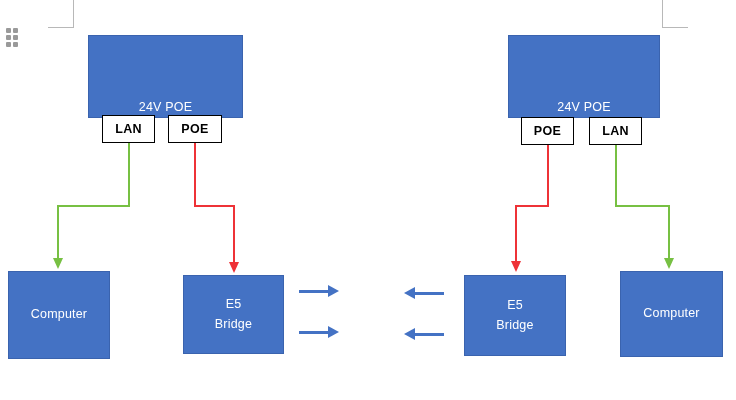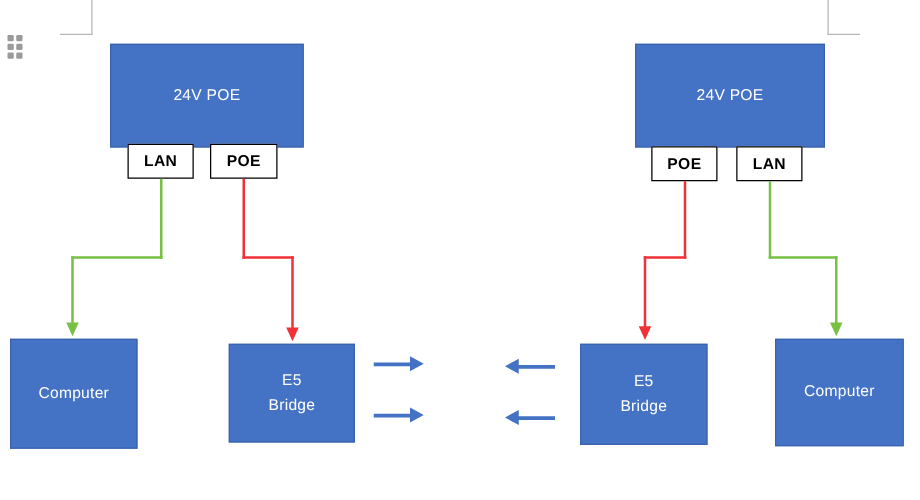--- a/index.html
+++ b/index.html
@@ -77,7 +77,7 @@
     letter-spacing: 0.2px;
     text-align: center;
   }
-  .shape.psu { font-size: 12.5px; }
+  .shape.psu { font-size: 12.5px; justify-content: flex-end; }
 
   
   .port {

